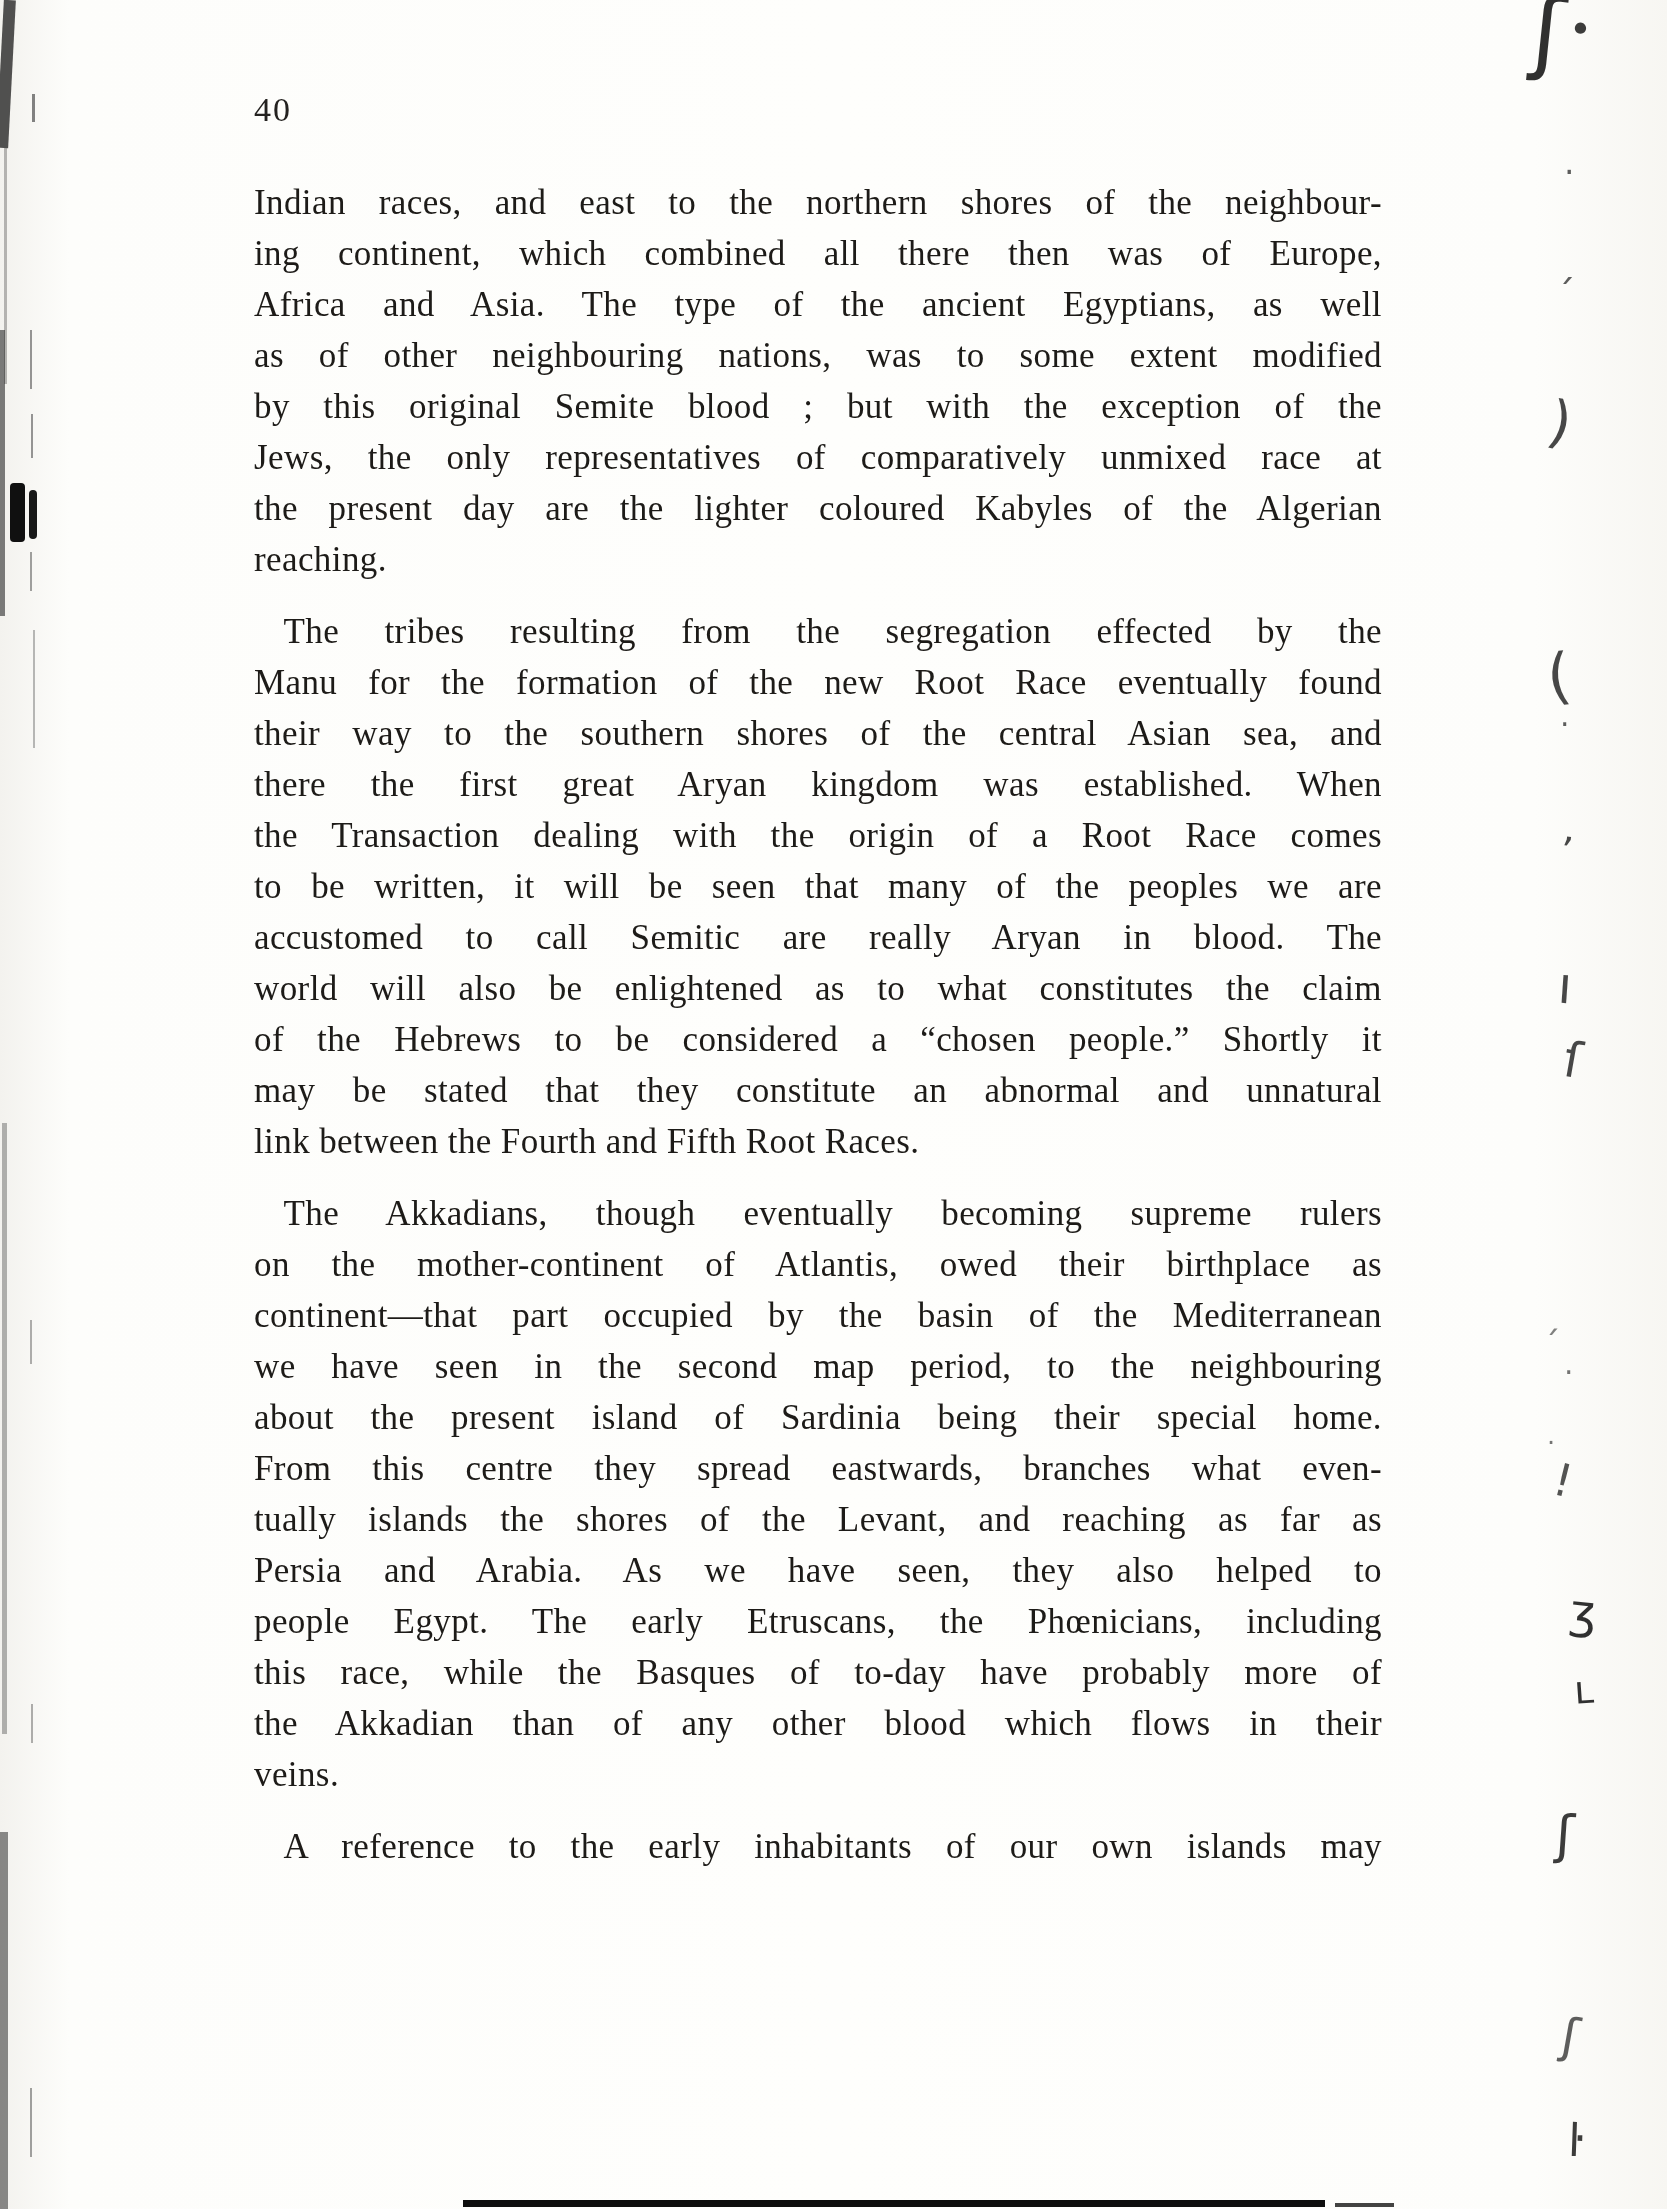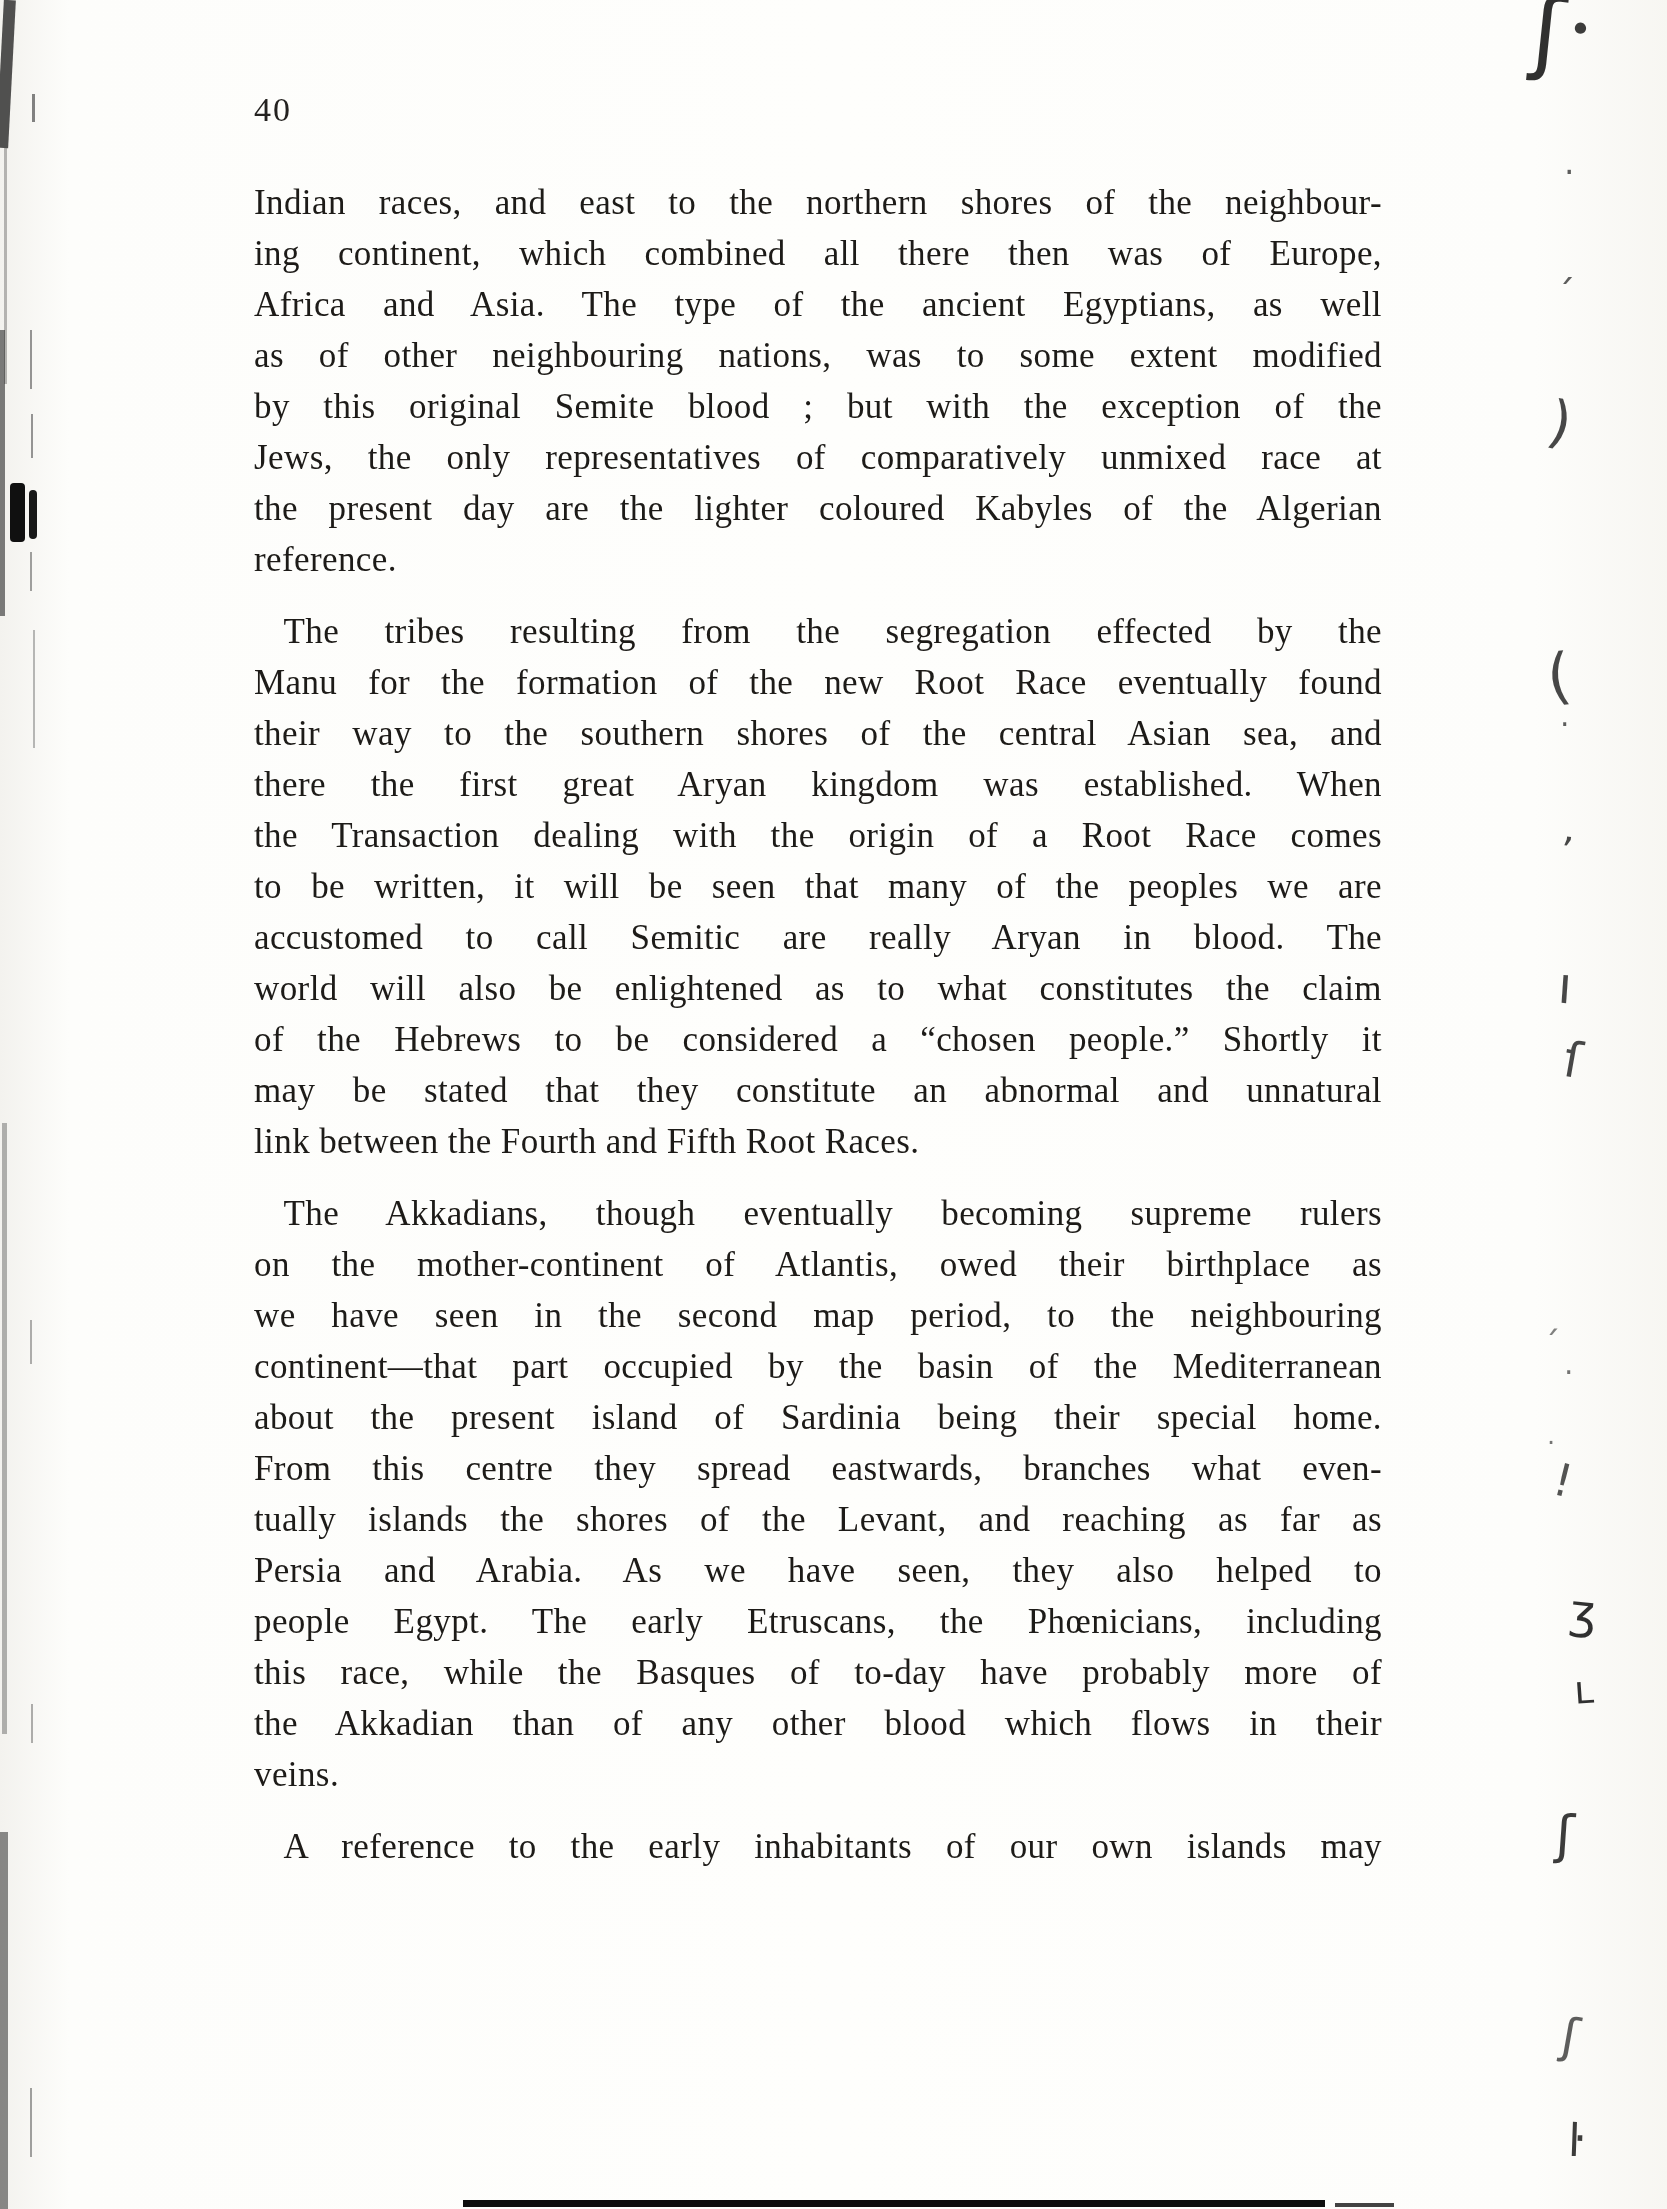--- a/index.html
+++ b/index.html
@@ -90,7 +90,7 @@
         <div class="line">by this original Semite blood ; but with the exception of the</div>
         <div class="line">Jews, the only representatives of comparatively unmixed race at</div>
         <div class="line">the present day are the lighter coloured Kabyles of the Algerian</div>
-        <div class="line flush">reference.</div>
+        <div class="line flush">reaching.</div>
       </div>
       <div class="para">
         <div class="line indent">The tribes resulting from the segregation effected by the</div>

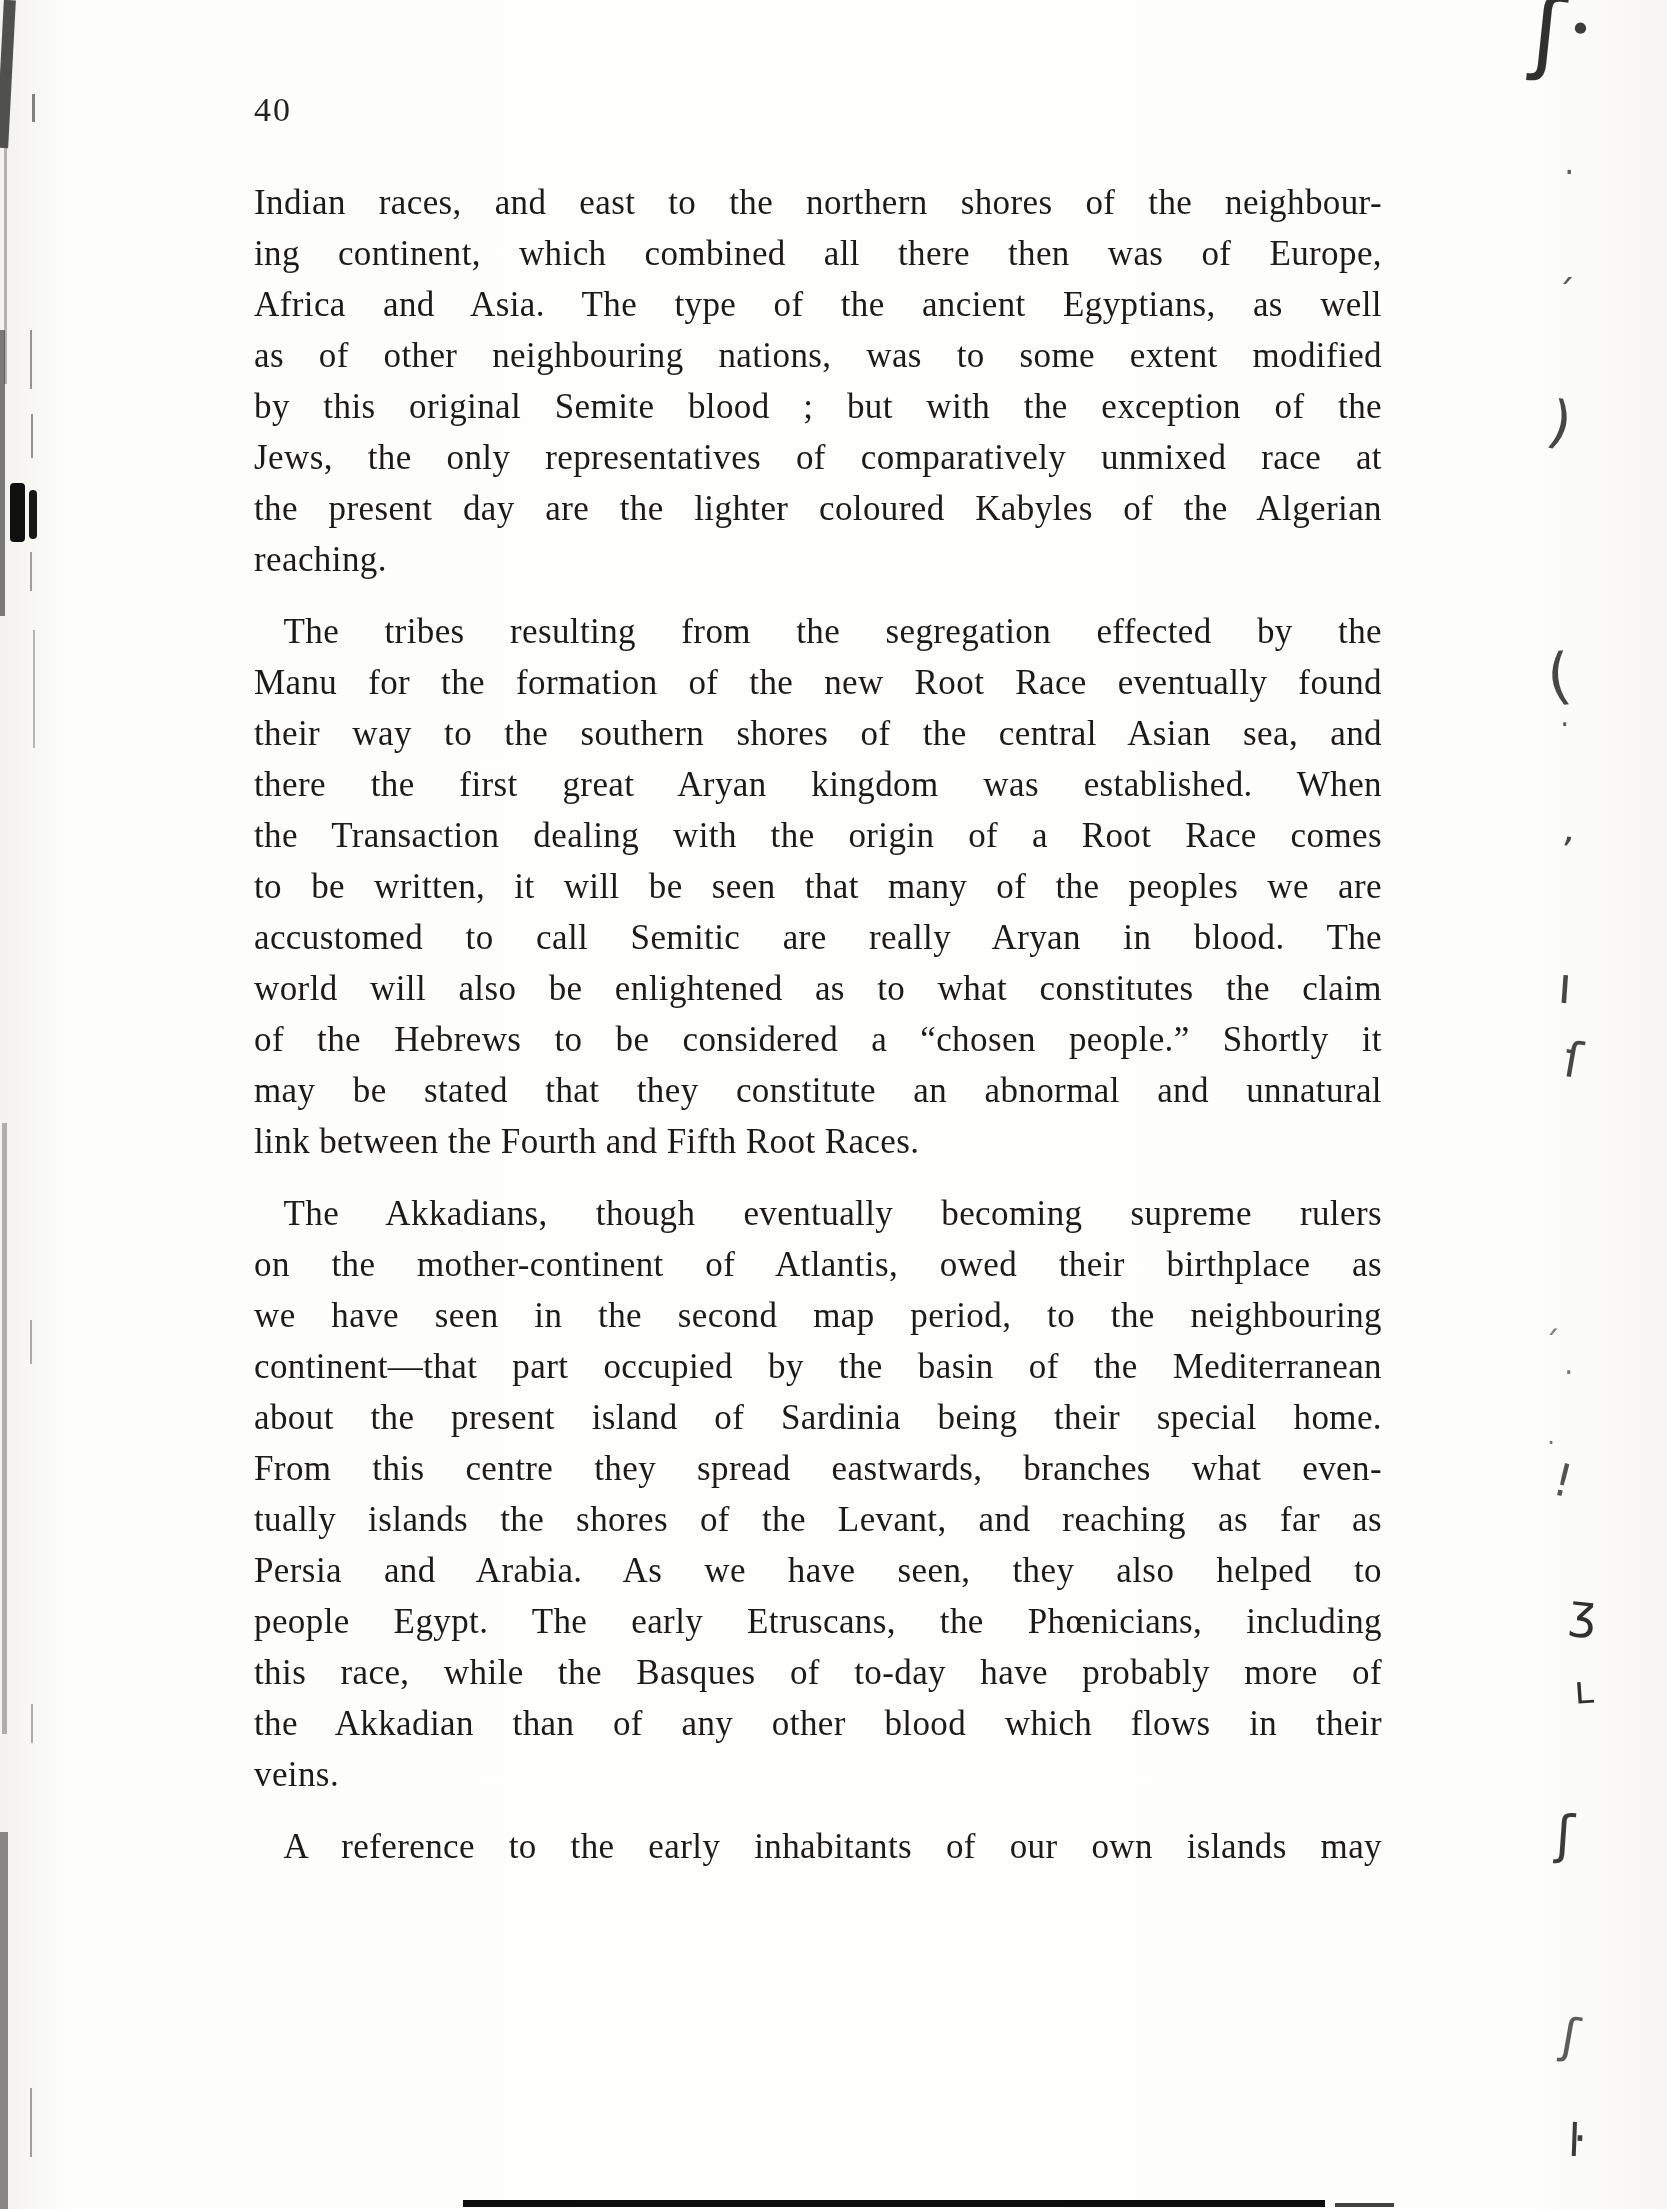--- a/index.html
+++ b/index.html
@@ -108,8 +108,8 @@
       <div class="para">
         <div class="line indent">The Akkadians, though eventually becoming supreme rulers</div>
         <div class="line">on the mother-continent of Atlantis, owed their birthplace as</div>
+        <div class="line">continent—that part occupied by the basin of the Mediterranean</div>
         <div class="line">we have seen in the second map period, to the neighbouring</div>
-        <div class="line">continent—that part occupied by the basin of the Mediterranean</div>
         <div class="line">about the present island of Sardinia being their special home.</div>
         <div class="line">From this centre they spread eastwards, branches what even-</div>
         <div class="line">tually islands the shores of the Levant, and reaching as far as</div>

